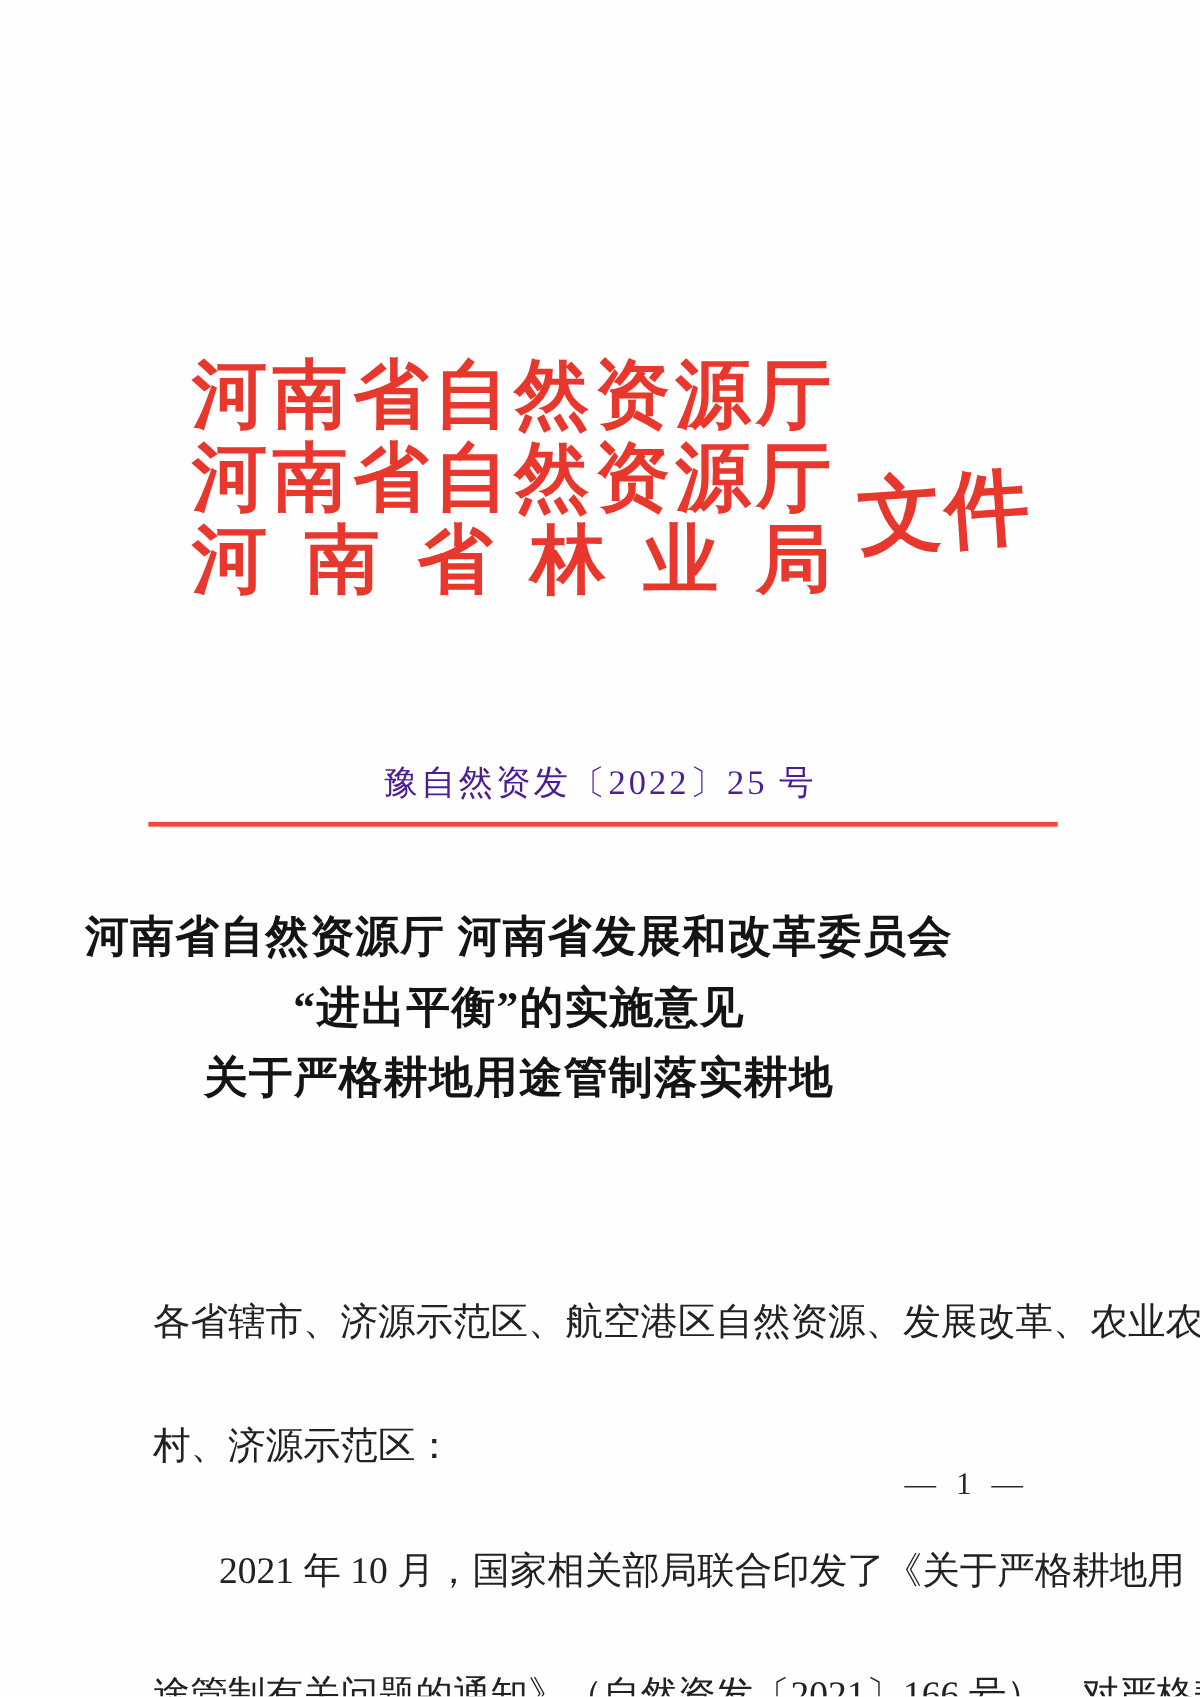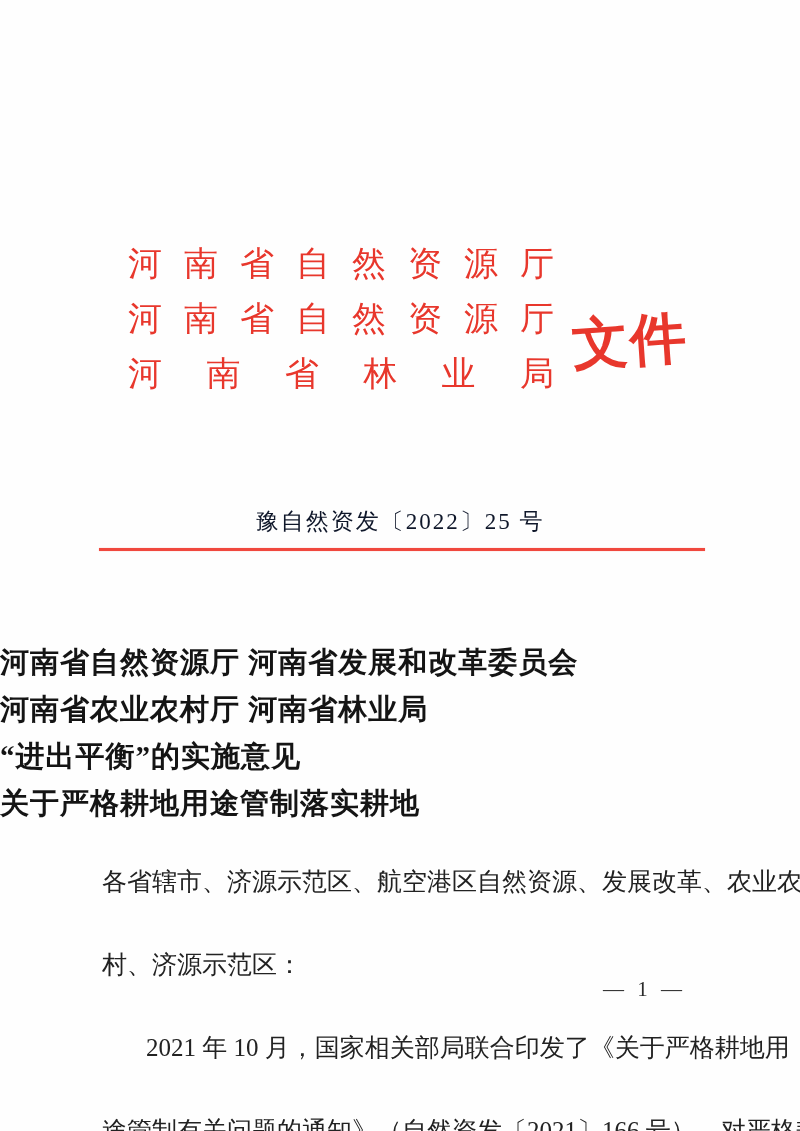--- a/index.html
+++ b/index.html
@@ -27,8 +27,8 @@
   .agency-line {
     height: 55px;
     line-height: 55px;
-    font-size: 34px;
-    font-weight: normal;
+    font-size: 50px;
+    font-weight: bold;
     color: #e8372c;
     text-align: justify;
     text-align-last: justify;

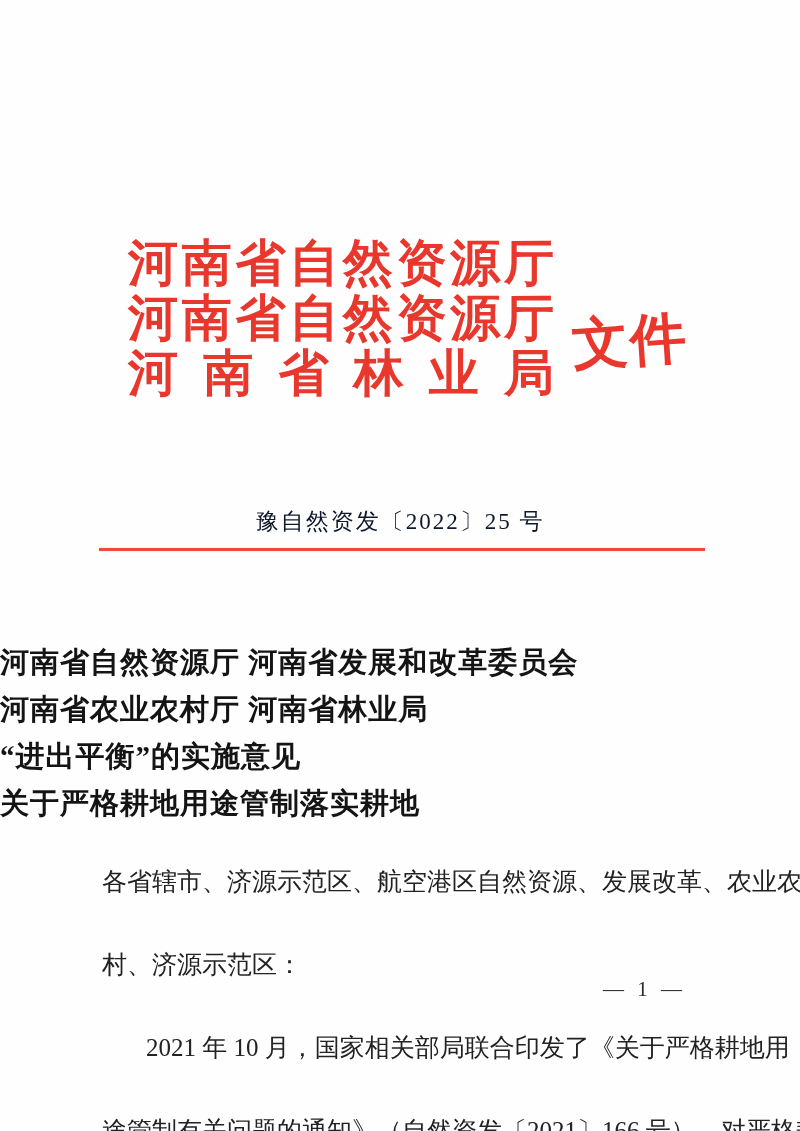--- a/index.html
+++ b/index.html
@@ -56,7 +56,7 @@
     text-align: center;
     font-size: 23px;
     letter-spacing: 2px;
-    color: #0f172a;
+    color: #4c1d95;
   }
 
   

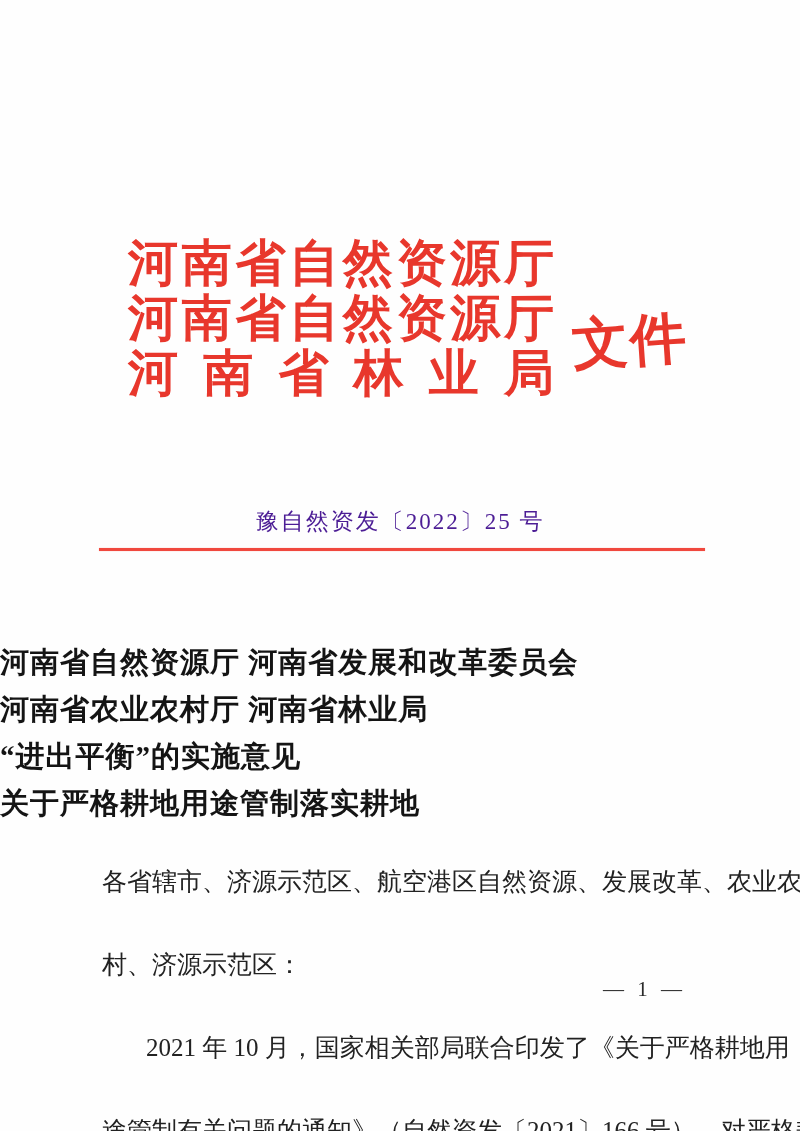--- a/index.html
+++ b/index.html
@@ -74,8 +74,9 @@
   .title-block {
     position: absolute;
     left: 0;
-    top: 639px;
+    top: 602px;
     width: 692px;
+    text-align: center;
   }
   .title-line {
     line-height: 47px;

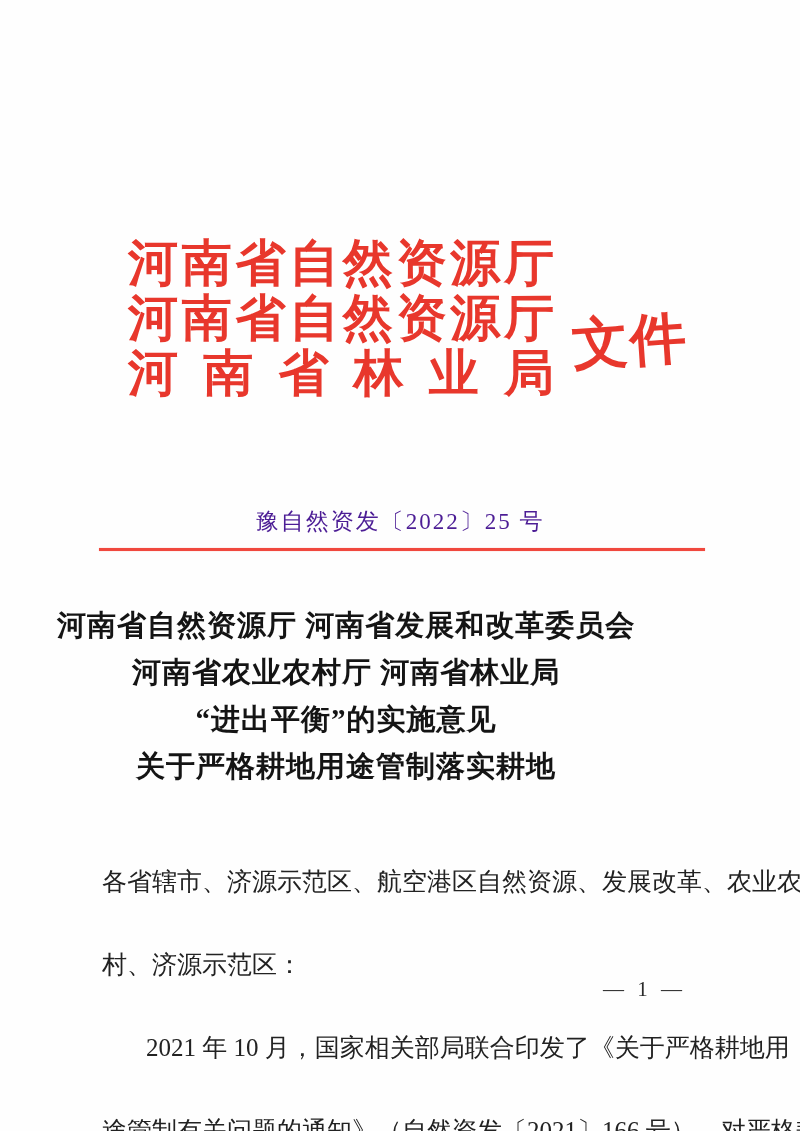--- a/index.html
+++ b/index.html
@@ -139,7 +139,6 @@
 
   <div class="title-block">
     <div class="title-line">河南省自然资源厅 河南省发展和改革委员会</div>
-    <div class="title-line">河南省农业农村厅 河南省林业局</div>
     <div class="title-line">“进出平衡”的实施意见</div>
     <div class="title-line">关于严格耕地用途管制落实耕地</div>
   </div>

